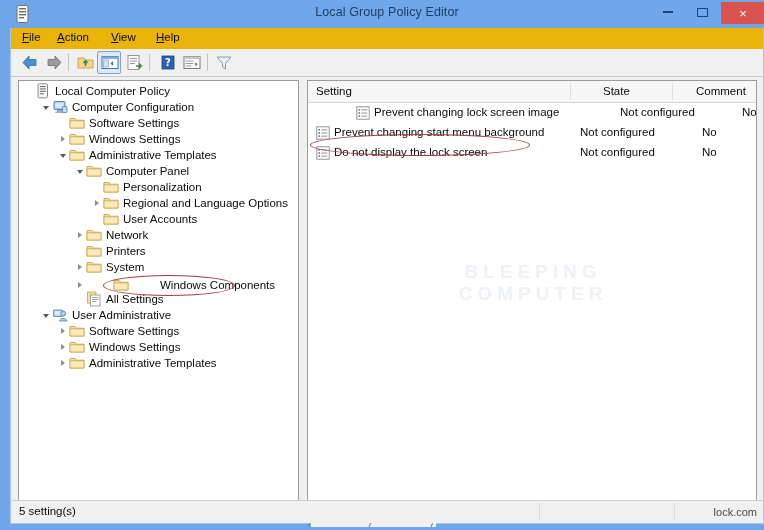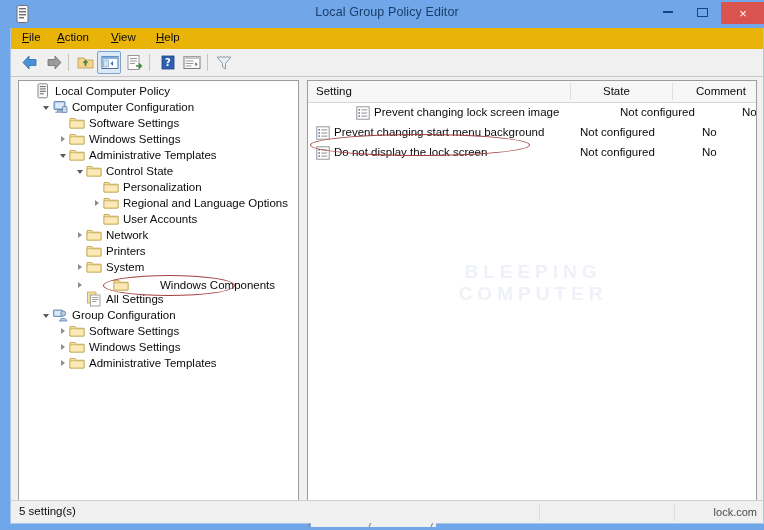--- a/index.html
+++ b/index.html
@@ -498,7 +498,7 @@
                 <path d="M1 3.5 L6 3.5 L7.2 5.2 L15 5.2 L15 13 L1 13 Z" fill="#f6dda0" stroke="#c4a84f" stroke-width="0.9"></path>
                 <path d="M1 5.8 L15 5.8 L15 13 L1 13 Z" fill="#fbe9b8" stroke="#c4a84f" stroke-width="0.8"></path>
               </svg></span>
-            <span class="tlabel">Control State</span>
+            <span class="tlabel">Computer Panel</span>
           </div>
           <div class="tnode" style="left: 72px; top: 98px;">
             <span class="expander"></span>

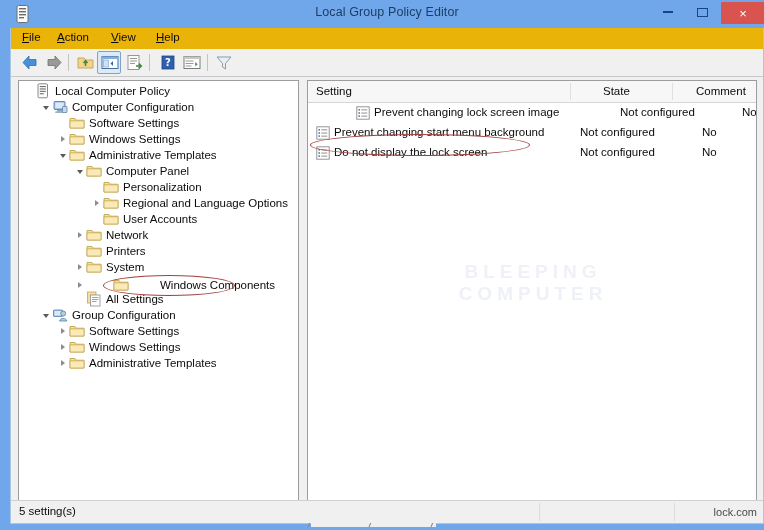--- a/index.html
+++ b/index.html
@@ -585,7 +585,7 @@
                 <circle cx="11.2" cy="6.6" r="2.5" fill="#b4cde4" stroke="#5d7fa8" stroke-width="0.8"></circle>
                 <path d="M7.6 14 C7.6 10.6 14.8 10.6 14.8 14 Z" fill="#b4cde4" stroke="#5d7fa8" stroke-width="0.8"></path>
               </svg></span>
-            <span class="tlabel">Group Configuration</span>
+            <span class="tlabel">User Administrative</span>
           </div>
           <div class="tnode" style="left: 38px; top: 242px;">
             <span class="expander">

